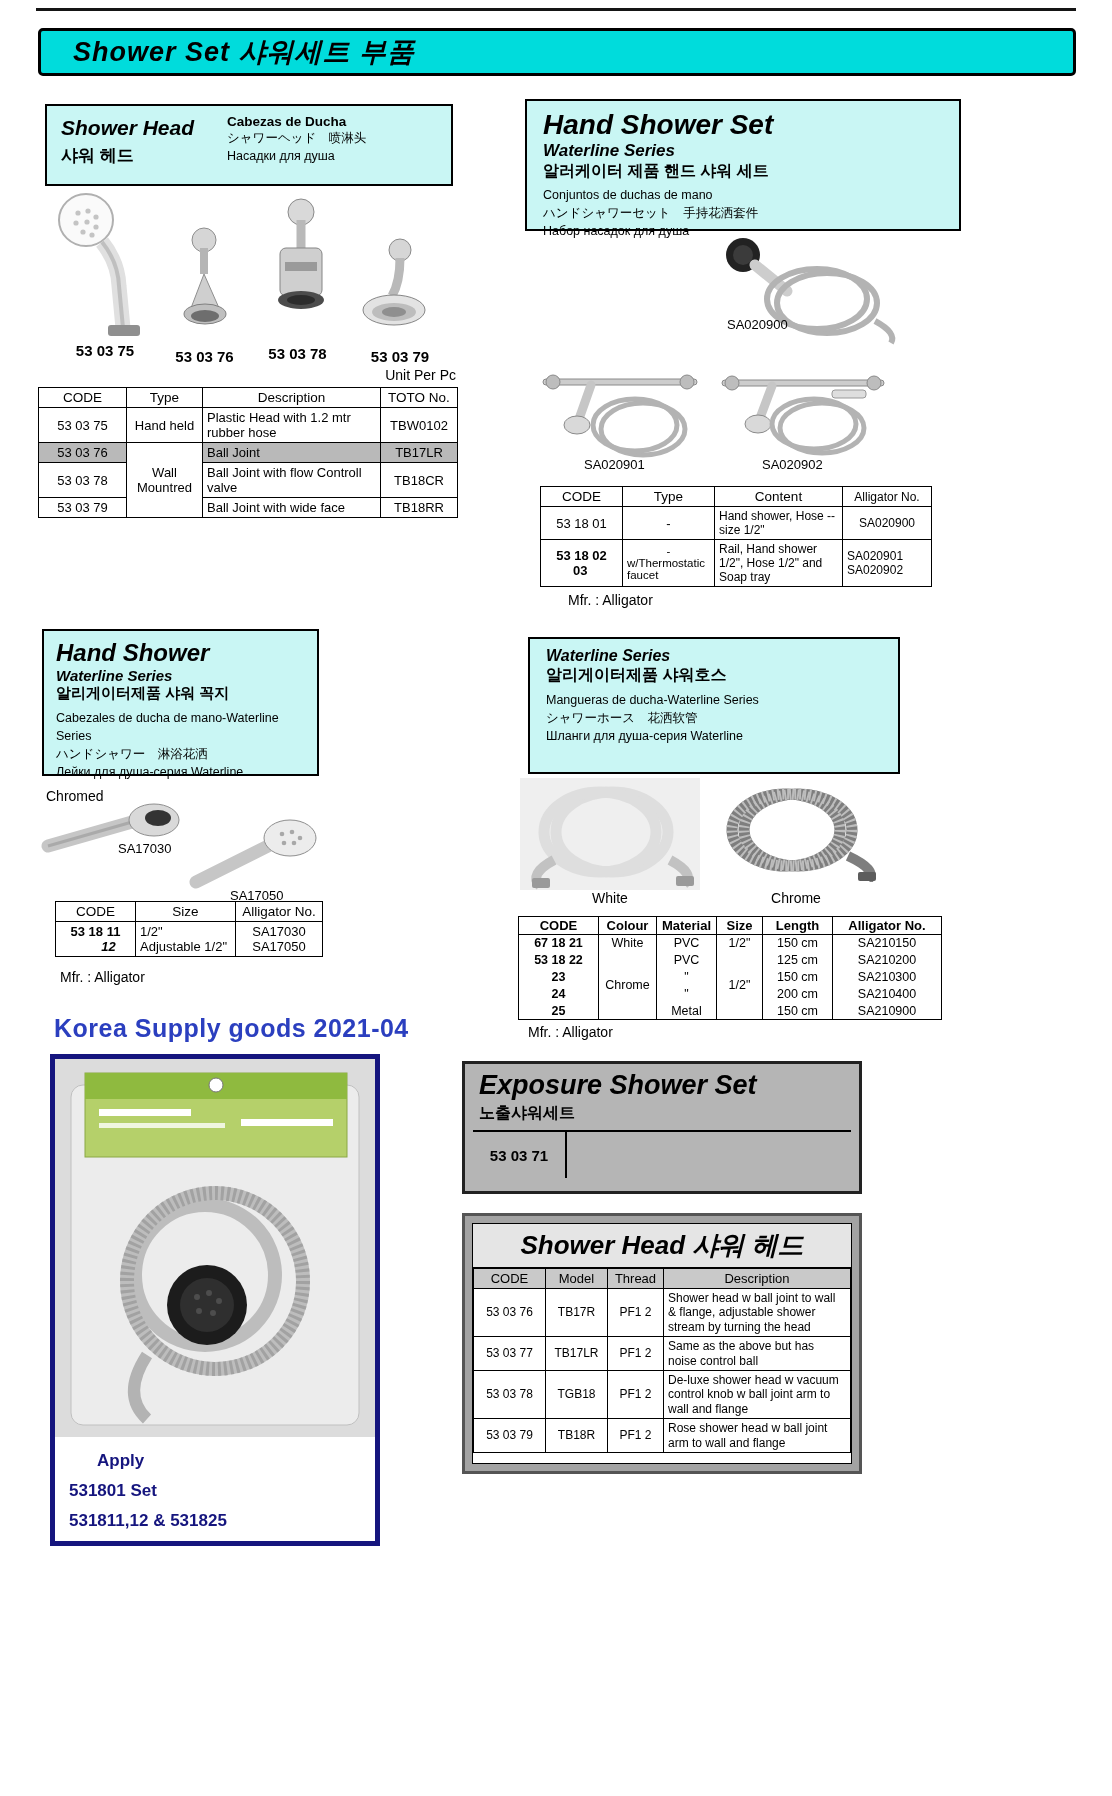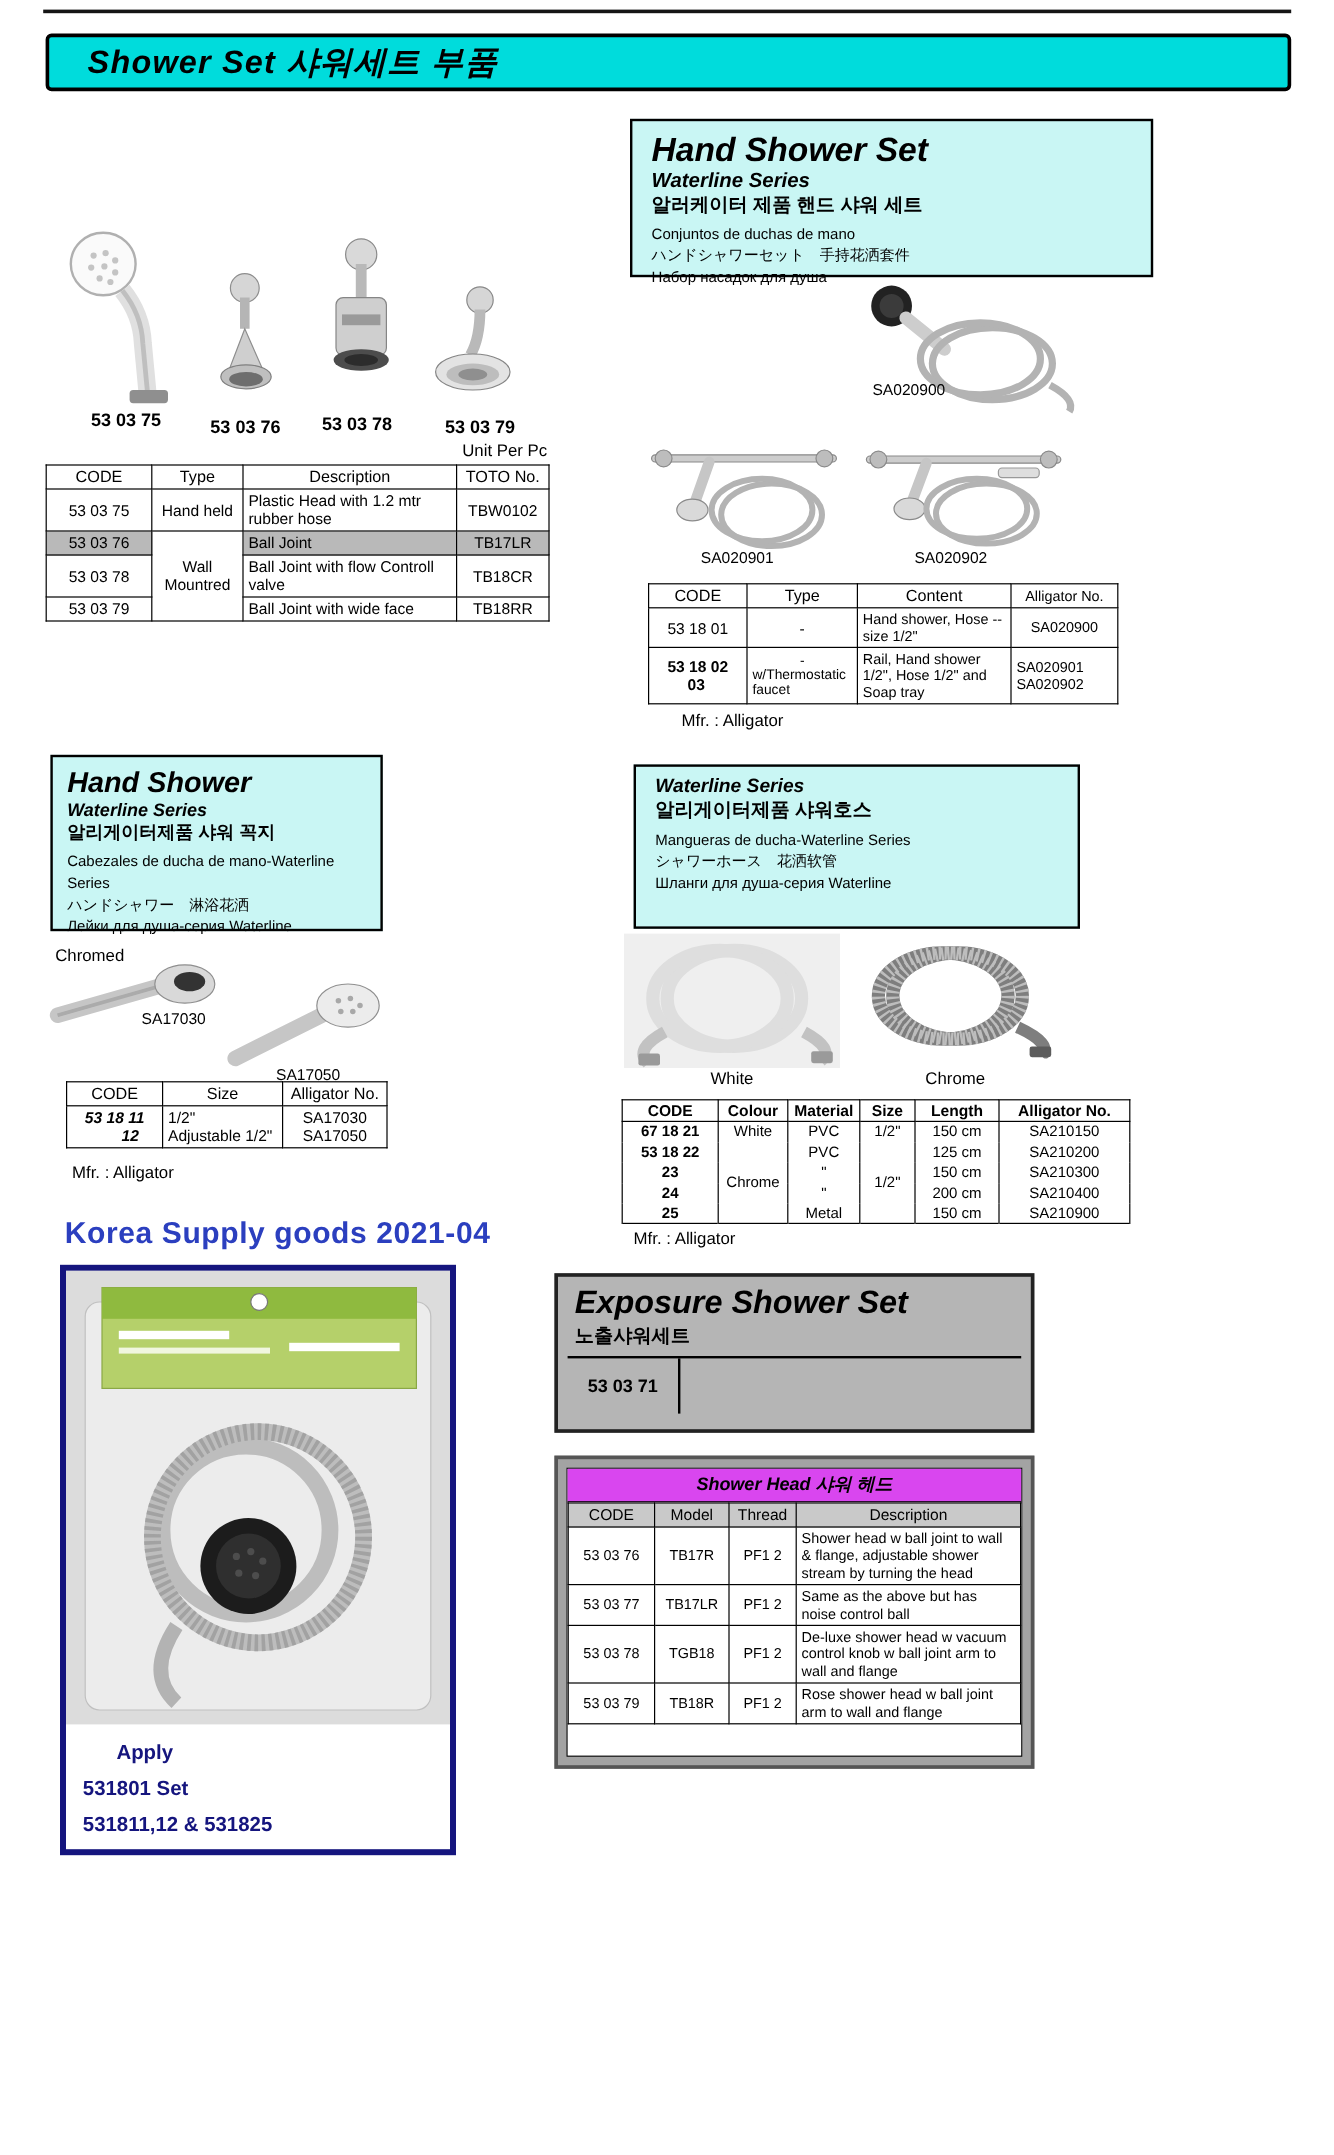--- a/index.html
+++ b/index.html
@@ -73,6 +73,17 @@
     <span class="banner-text">Shower Set   샤워세트 부품</span>
   </div>
 
+  <div class="abs cyan" style="left:45px;top:104px;width:408px;height:82px;display:flex;">
+    <div style="width:172px;padding:10px 0 0 14px;">
+      <div class="ti" style="font-size:21px;">Shower Head</div>
+      <div style="font-size:17px;font-weight:bold;margin-top:4px;">샤워 헤드</div>
+    </div>
+    <div style="flex:1;padding:8px 6px 0 8px;">
+      <div style="font-size:13.5px;font-weight:bold;">Cabezas de Ducha</div>
+      <div class="lang">シャワーヘッド　喷淋头</div>
+      <div class="lang">Насадки для душа</div>
+    </div>
+  </div>
 
   <div class="abs" style="left:50px;top:190px;width:105px;height:150px;">
     <svg width="100%" height="100%" viewBox="0 0 105 150">

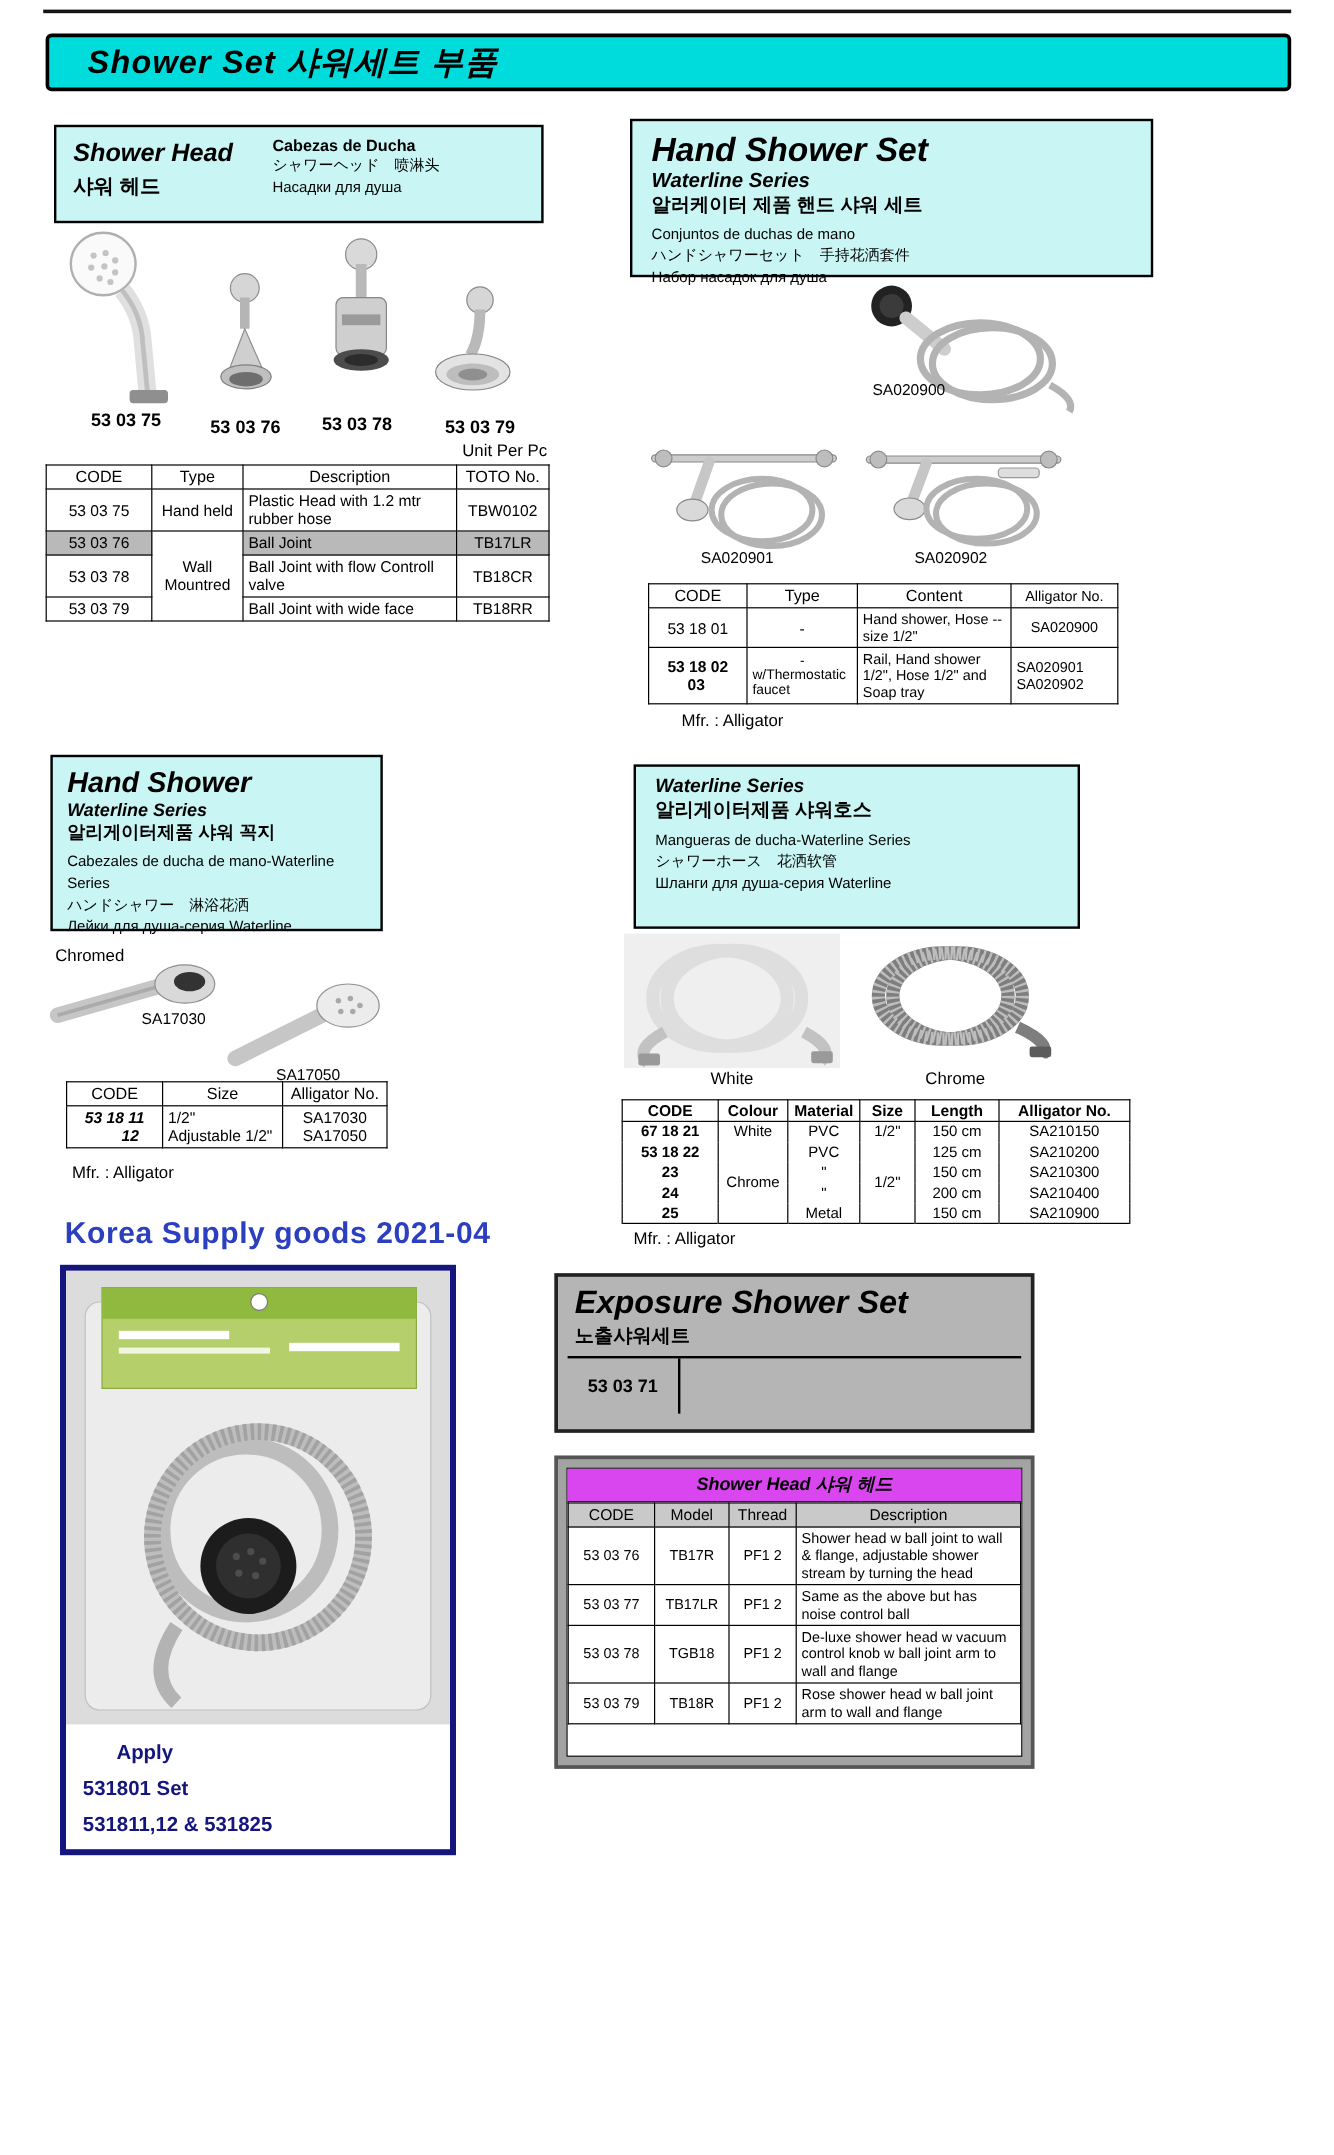--- a/index.html
+++ b/index.html
@@ -219,7 +219,7 @@
     <tbody>
       <tr>
         <td>
-          <div class="code" style="font-style:italic;">53 18 11</div>
+          <div class="code" style="">53 18 11</div>
           <div class="code" style="font-style:italic;padding-left:26px;">12</div>
         </td>
         <td>

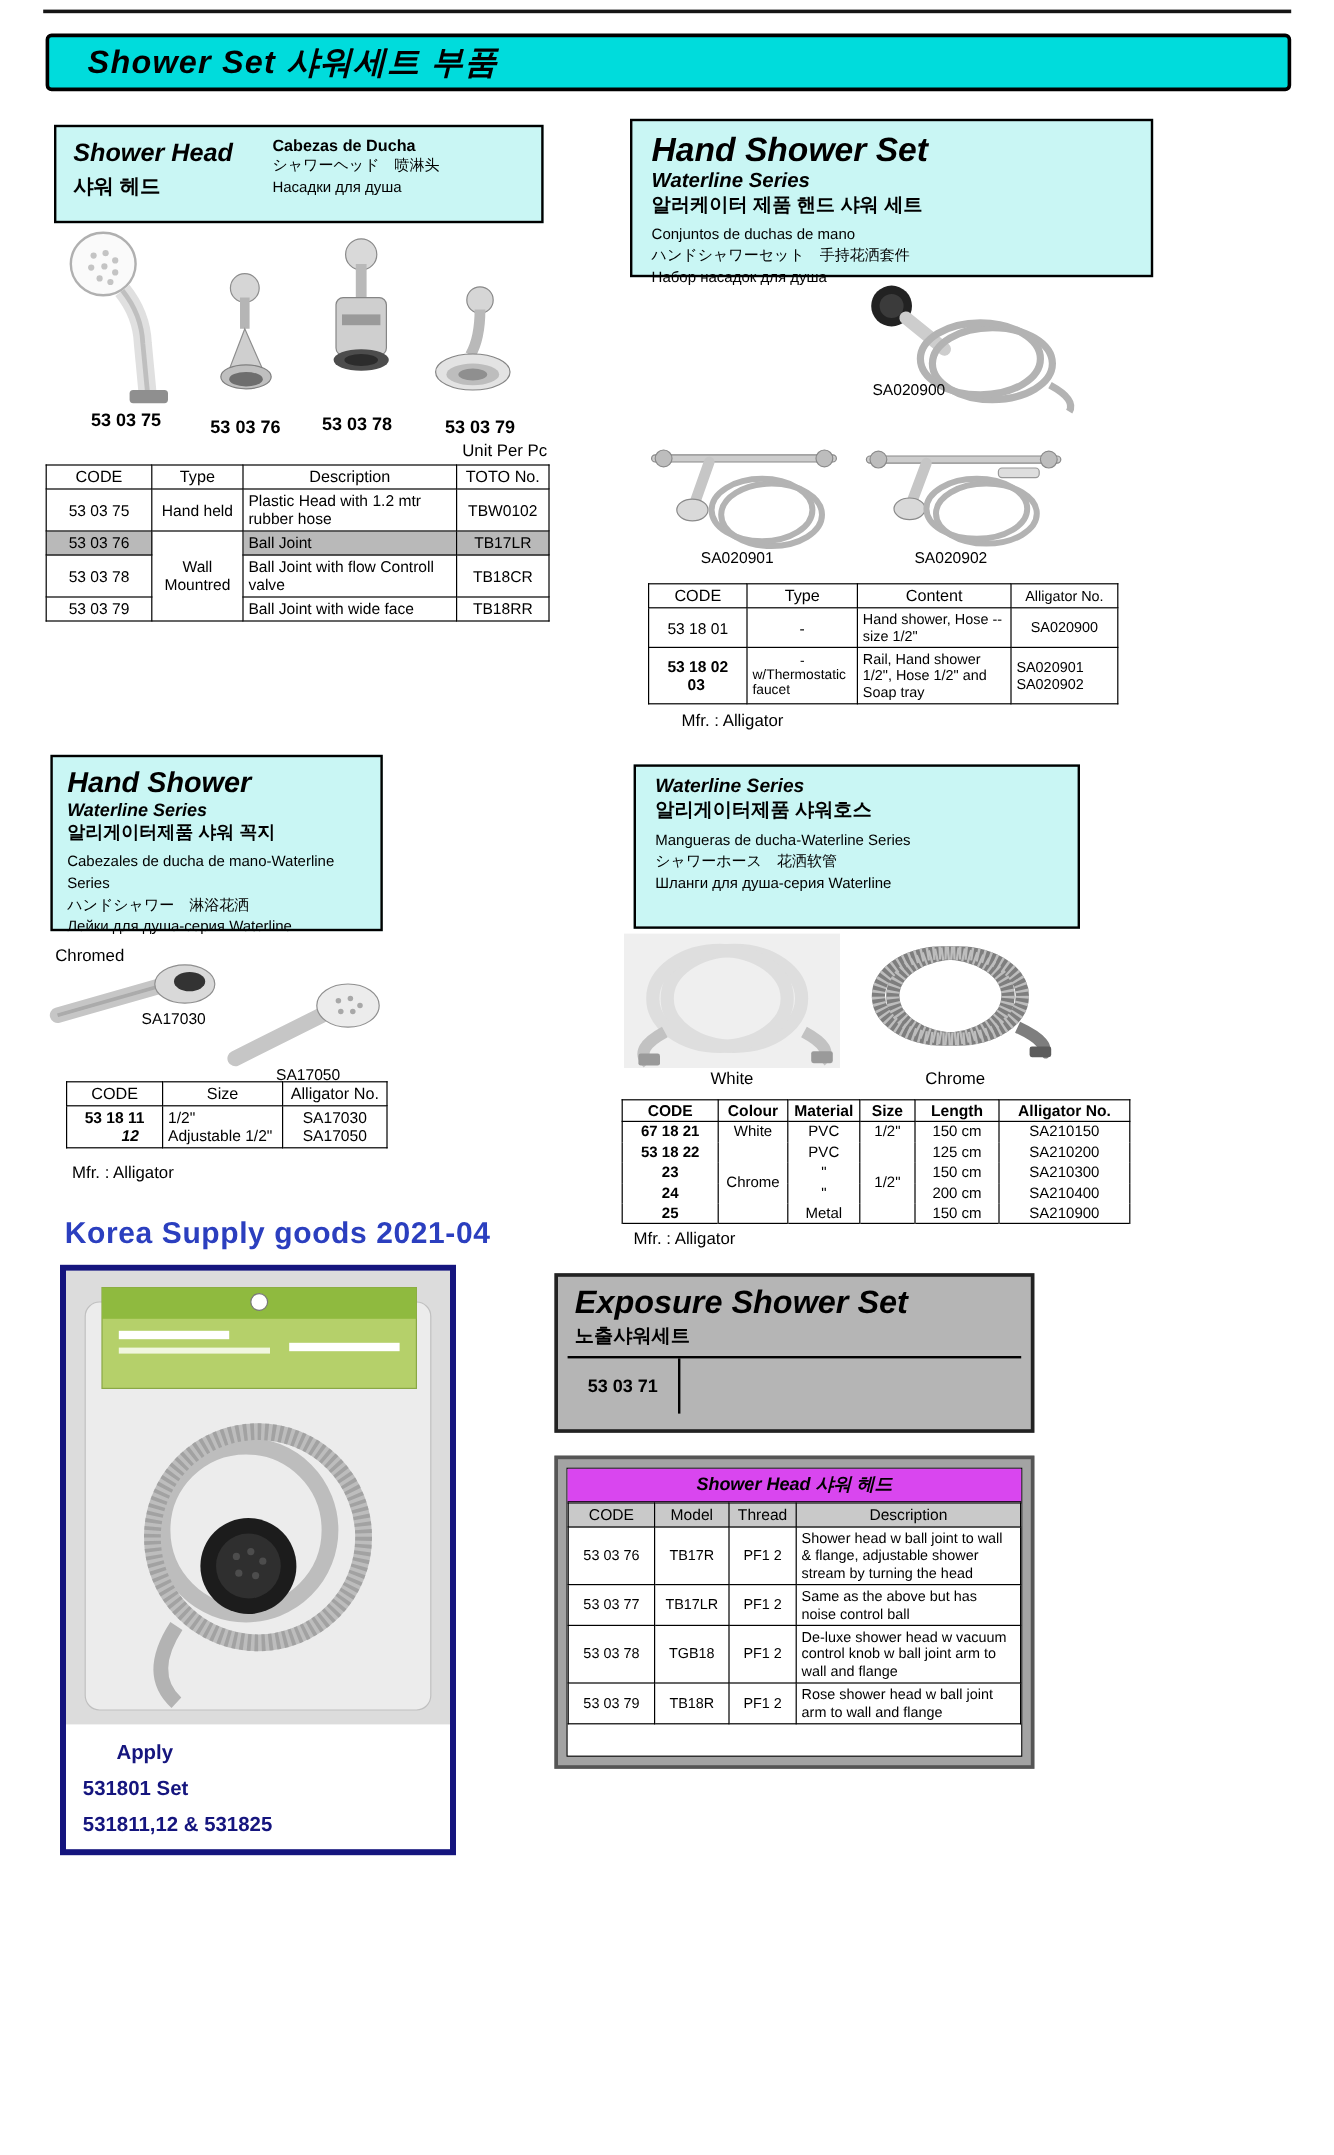--- a/index.html
+++ b/index.html
@@ -56,8 +56,8 @@
 
   .shd-frame { left:462px; top:1213px; width:400px; height:261px; background:#a3a3a3; border:3px solid #555; padding:7px; }
   .shd-inner { background:#fff; border:1px solid #000; height:100%; }
-  .shd-title { background:#d946ef; border-bottom:1px solid #000; text-align:center; font-weight:bold;
-               font-style:italic; font-size:15px; padding:4px 0; }
+  .shd-title { background:#e5e5e5; border-bottom:1px solid #000; text-align:center; font-weight:bold;
+               font-style:italic; font-size:26px; padding:4px 0; }
   .shd-table { width:100%; }
   .shd-table th { background:#c9c9c9; font-size:13px; }
   .shd-table td { font-size:12px; line-height:1.2; }

